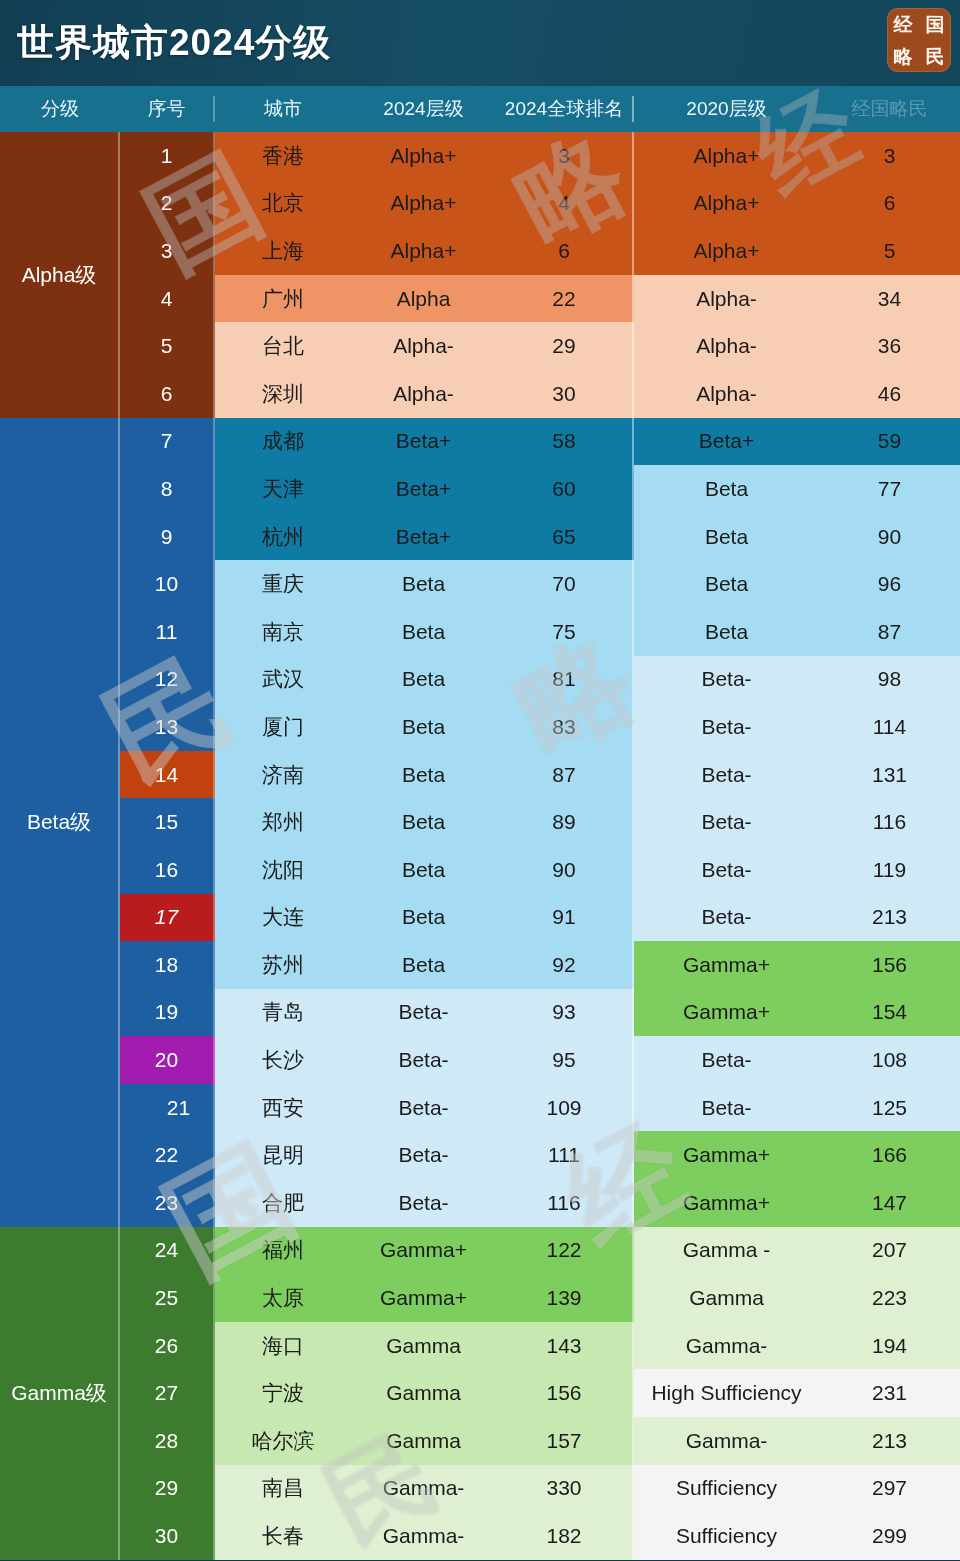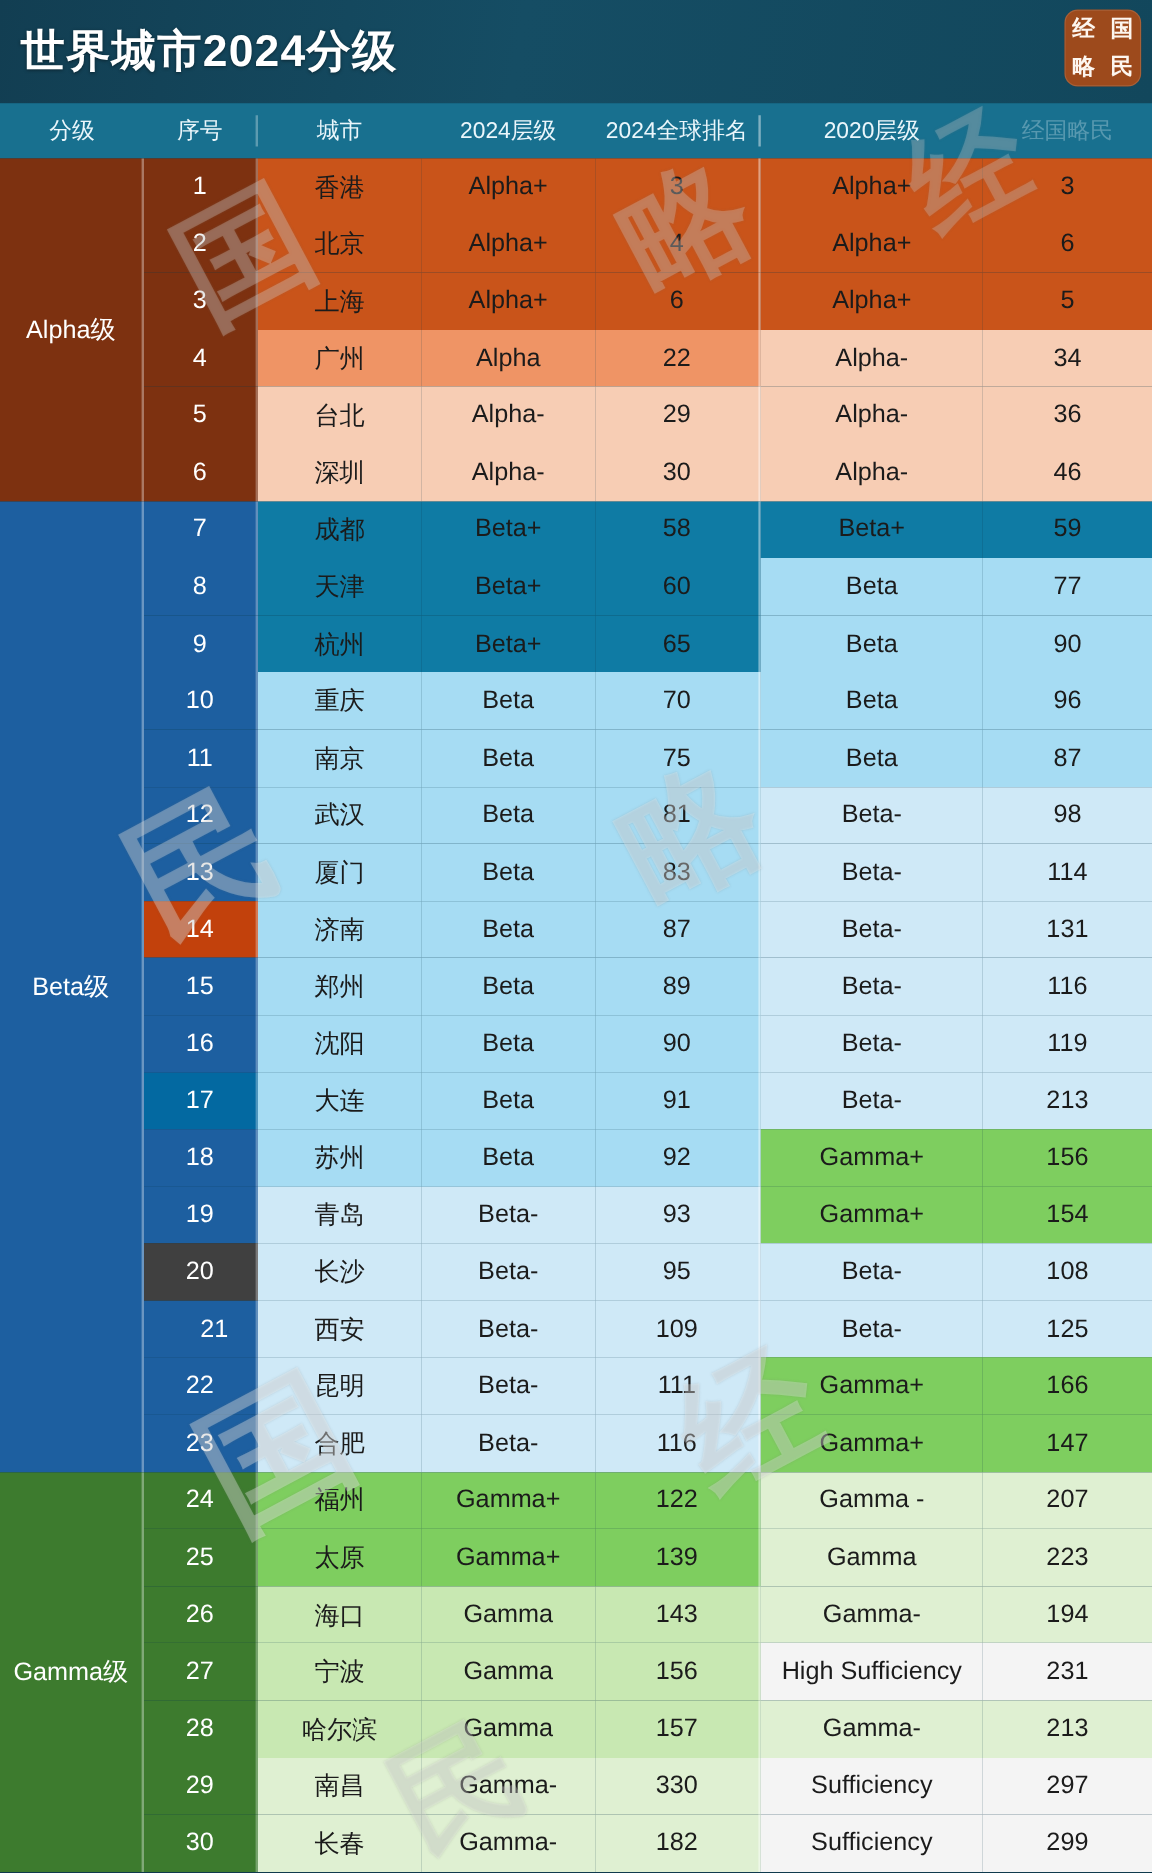--- a/index.html
+++ b/index.html
@@ -294,7 +294,7 @@
             <div class="cellbox c-rk20 dark" style="background: rgb(207, 233, 247);">119</div>
           </div>
           <div class="row">
-            <div class="cellbox c-idx light" style="background: #0369a1;">17</div>
+            <div class="cellbox c-idx light" style="background: #b91c1c; font-style: italic;">17</div>
             <div class="cellbox c-city dark" style="background: rgb(166, 220, 243);">大连</div>
             <div class="cellbox c-lv24 dark" style="background: rgb(166, 220, 243);">Beta</div>
             <div class="cellbox c-rk24 dark" style="background: rgb(166, 220, 243);">91</div>

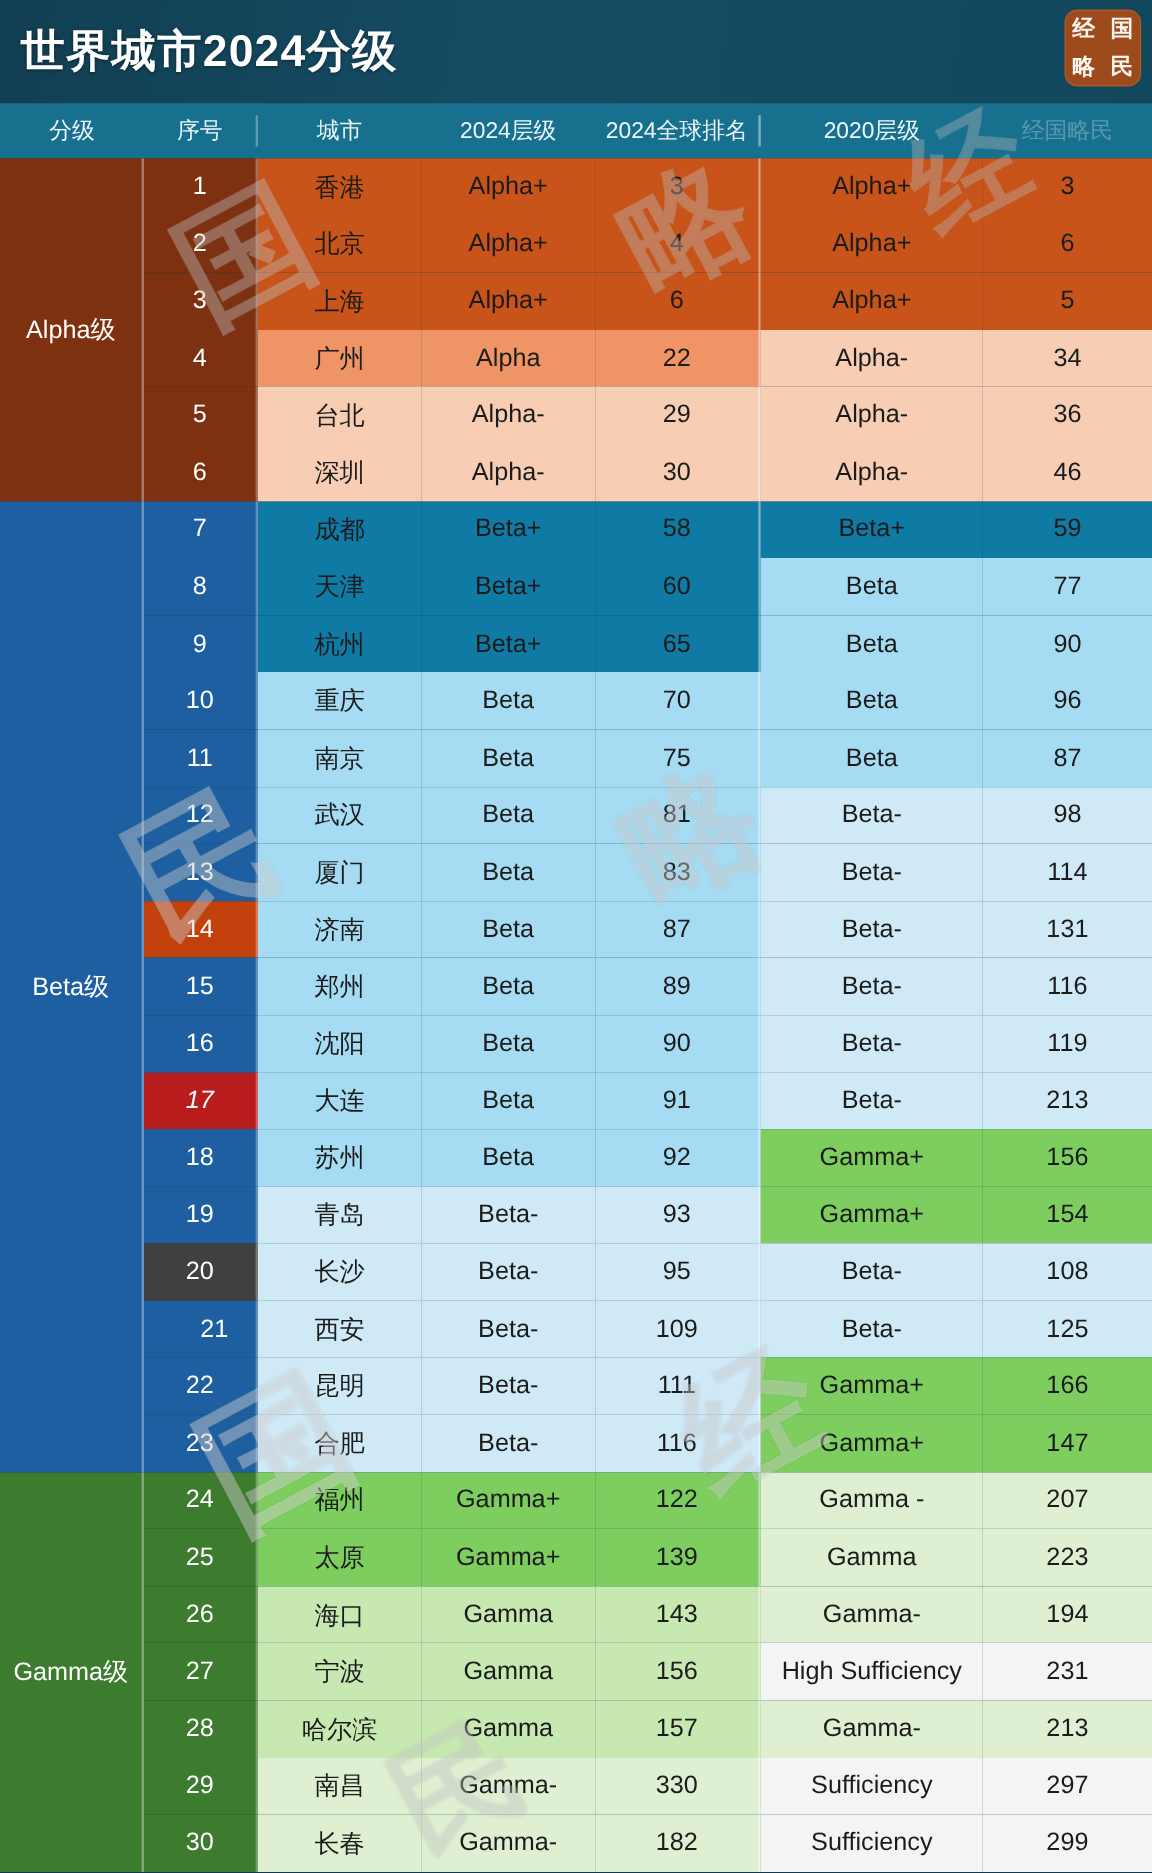--- a/index.html
+++ b/index.html
@@ -318,7 +318,7 @@
             <div class="cellbox c-rk20 dark" style="background: rgb(126, 206, 95);">154</div>
           </div>
           <div class="row">
-            <div class="cellbox c-idx light" style="background: #404040;">20</div>
+            <div class="cellbox c-idx light" style="background: #a21caf;">20</div>
             <div class="cellbox c-city dark" style="background: rgb(207, 233, 247);">长沙</div>
             <div class="cellbox c-lv24 dark" style="background: rgb(207, 233, 247);">Beta-</div>
             <div class="cellbox c-rk24 dark" style="background: rgb(207, 233, 247);">95</div>

